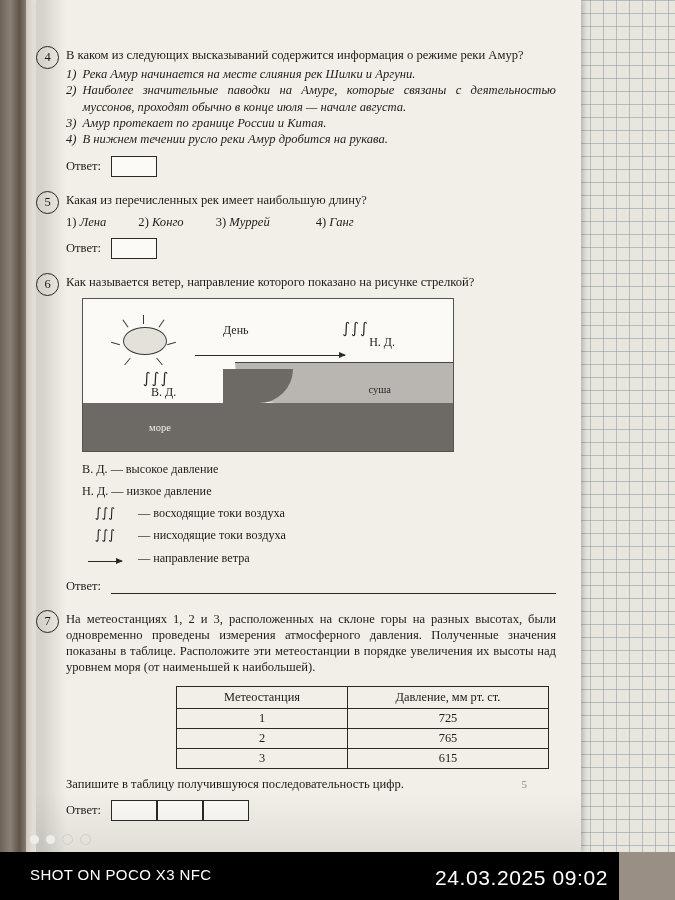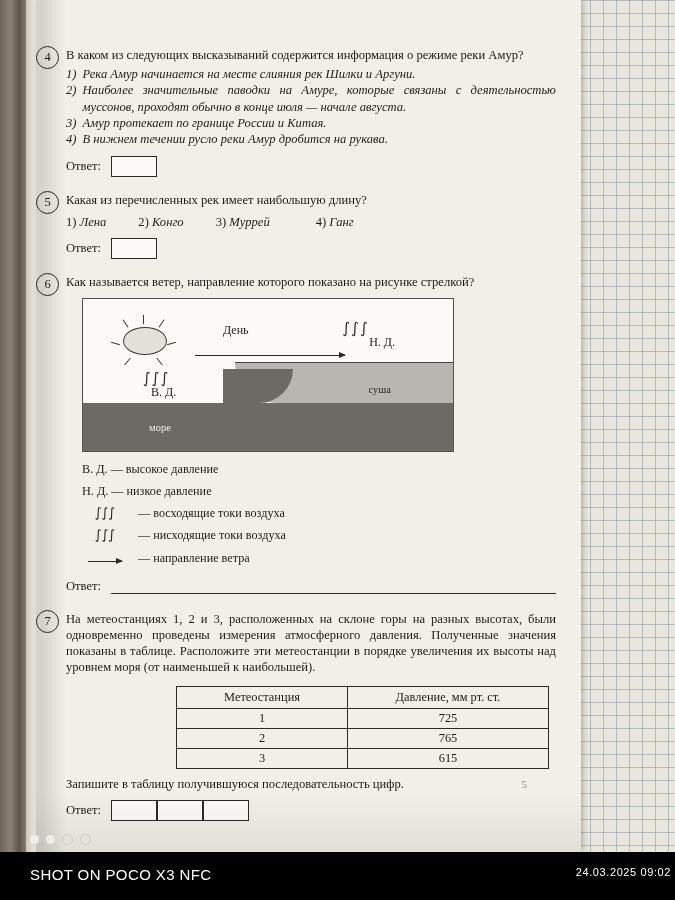--- a/index.html
+++ b/index.html
@@ -95,7 +95,7 @@
 
   
   .overlay{
-    position:absolute;left:0;bottom:0;width:675px;height:48px;background:#000;
+    position:absolute;left:0;bottom:0;width:619px;height:48px;background:#000;
     color:#fff;font-family:"Liberation Sans",sans-serif;
   }
   .shot{position:absolute;left:30px;top:14px;font-size:15px;letter-spacing:.4px;}

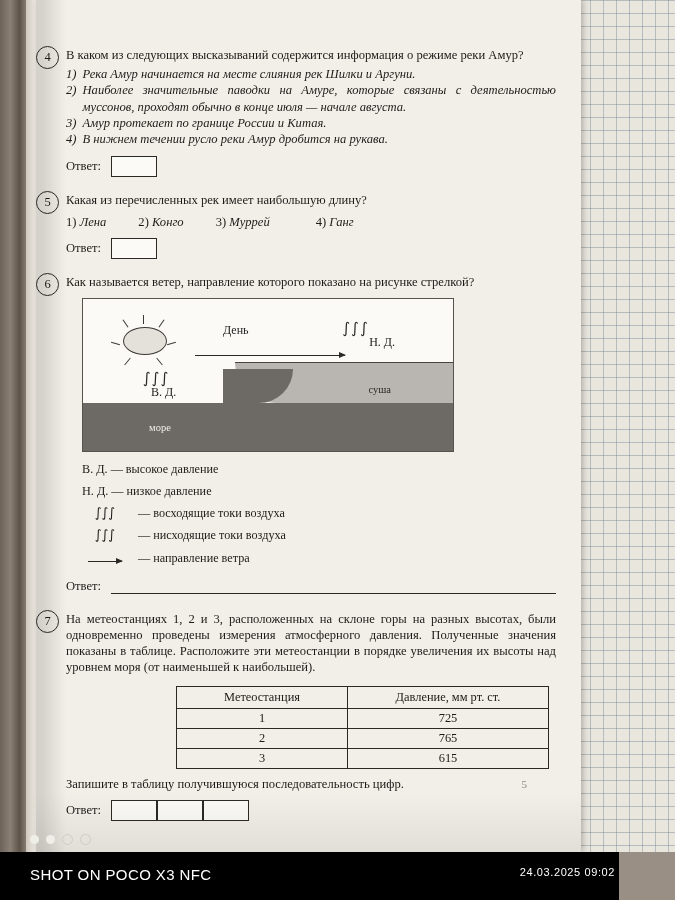--- a/index.html
+++ b/index.html
@@ -99,7 +99,7 @@
     color:#fff;font-family:"Liberation Sans",sans-serif;
   }
   .shot{position:absolute;left:30px;top:14px;font-size:15px;letter-spacing:.4px;}
-  .stamp{position:absolute;right:4px;top:14px;font-size:11px;letter-spacing:.6px;}
+  .stamp{position:absolute;right:11px;top:14px;font-size:21px;letter-spacing:.6px;}
   .dots{position:absolute;left:30px;top:-18px;display:flex;gap:7px;align-items:center;}
   .dot{width:9px;height:9px;border-radius:50%;background:#f0eee9;}
   .dot.hollow{background:transparent;border:1.5px solid #cfcdc8;}

